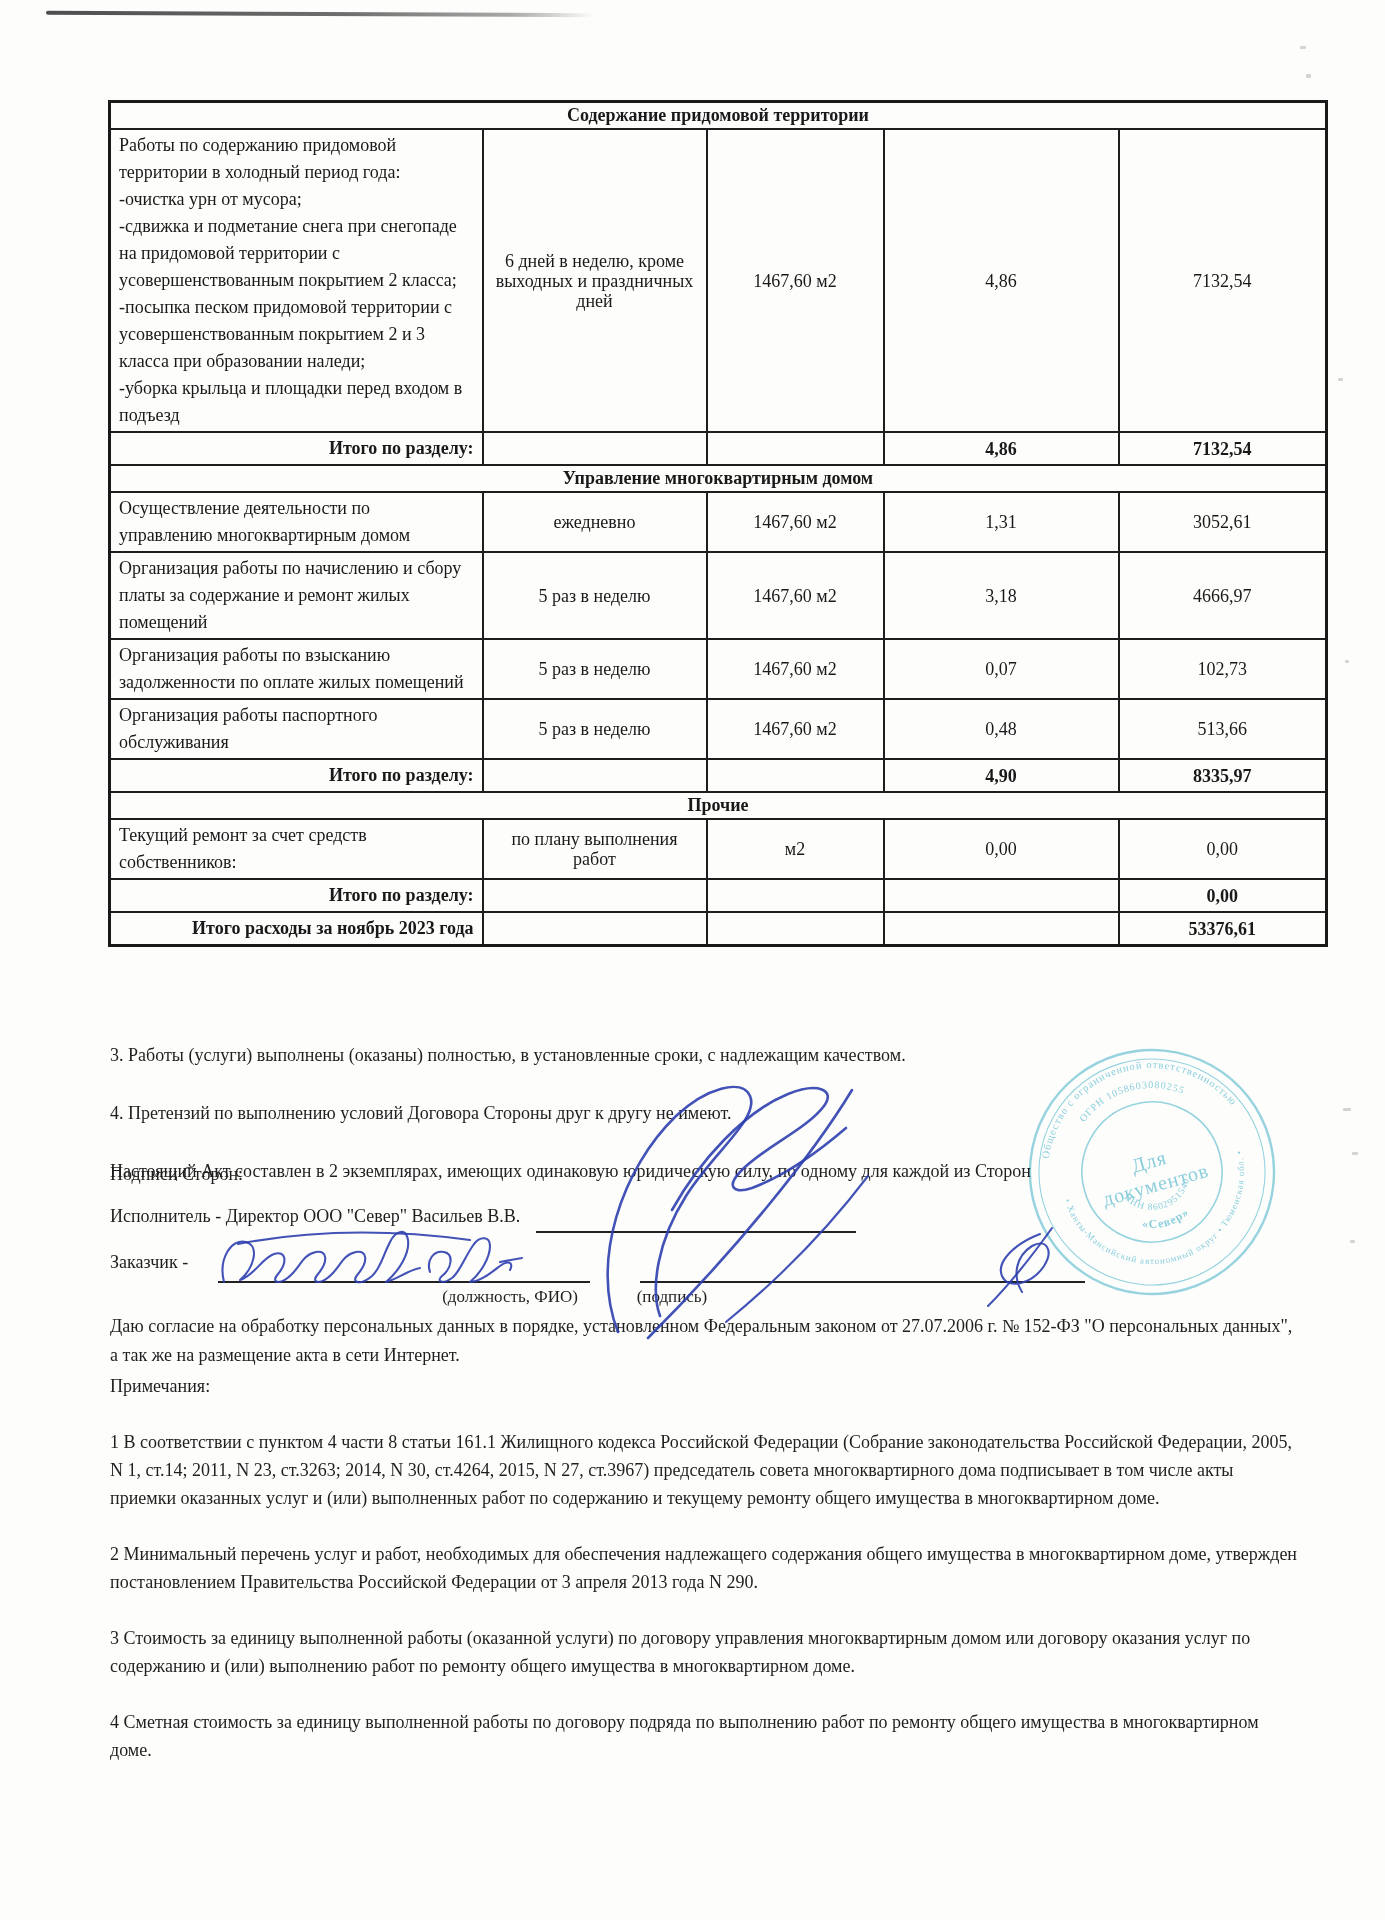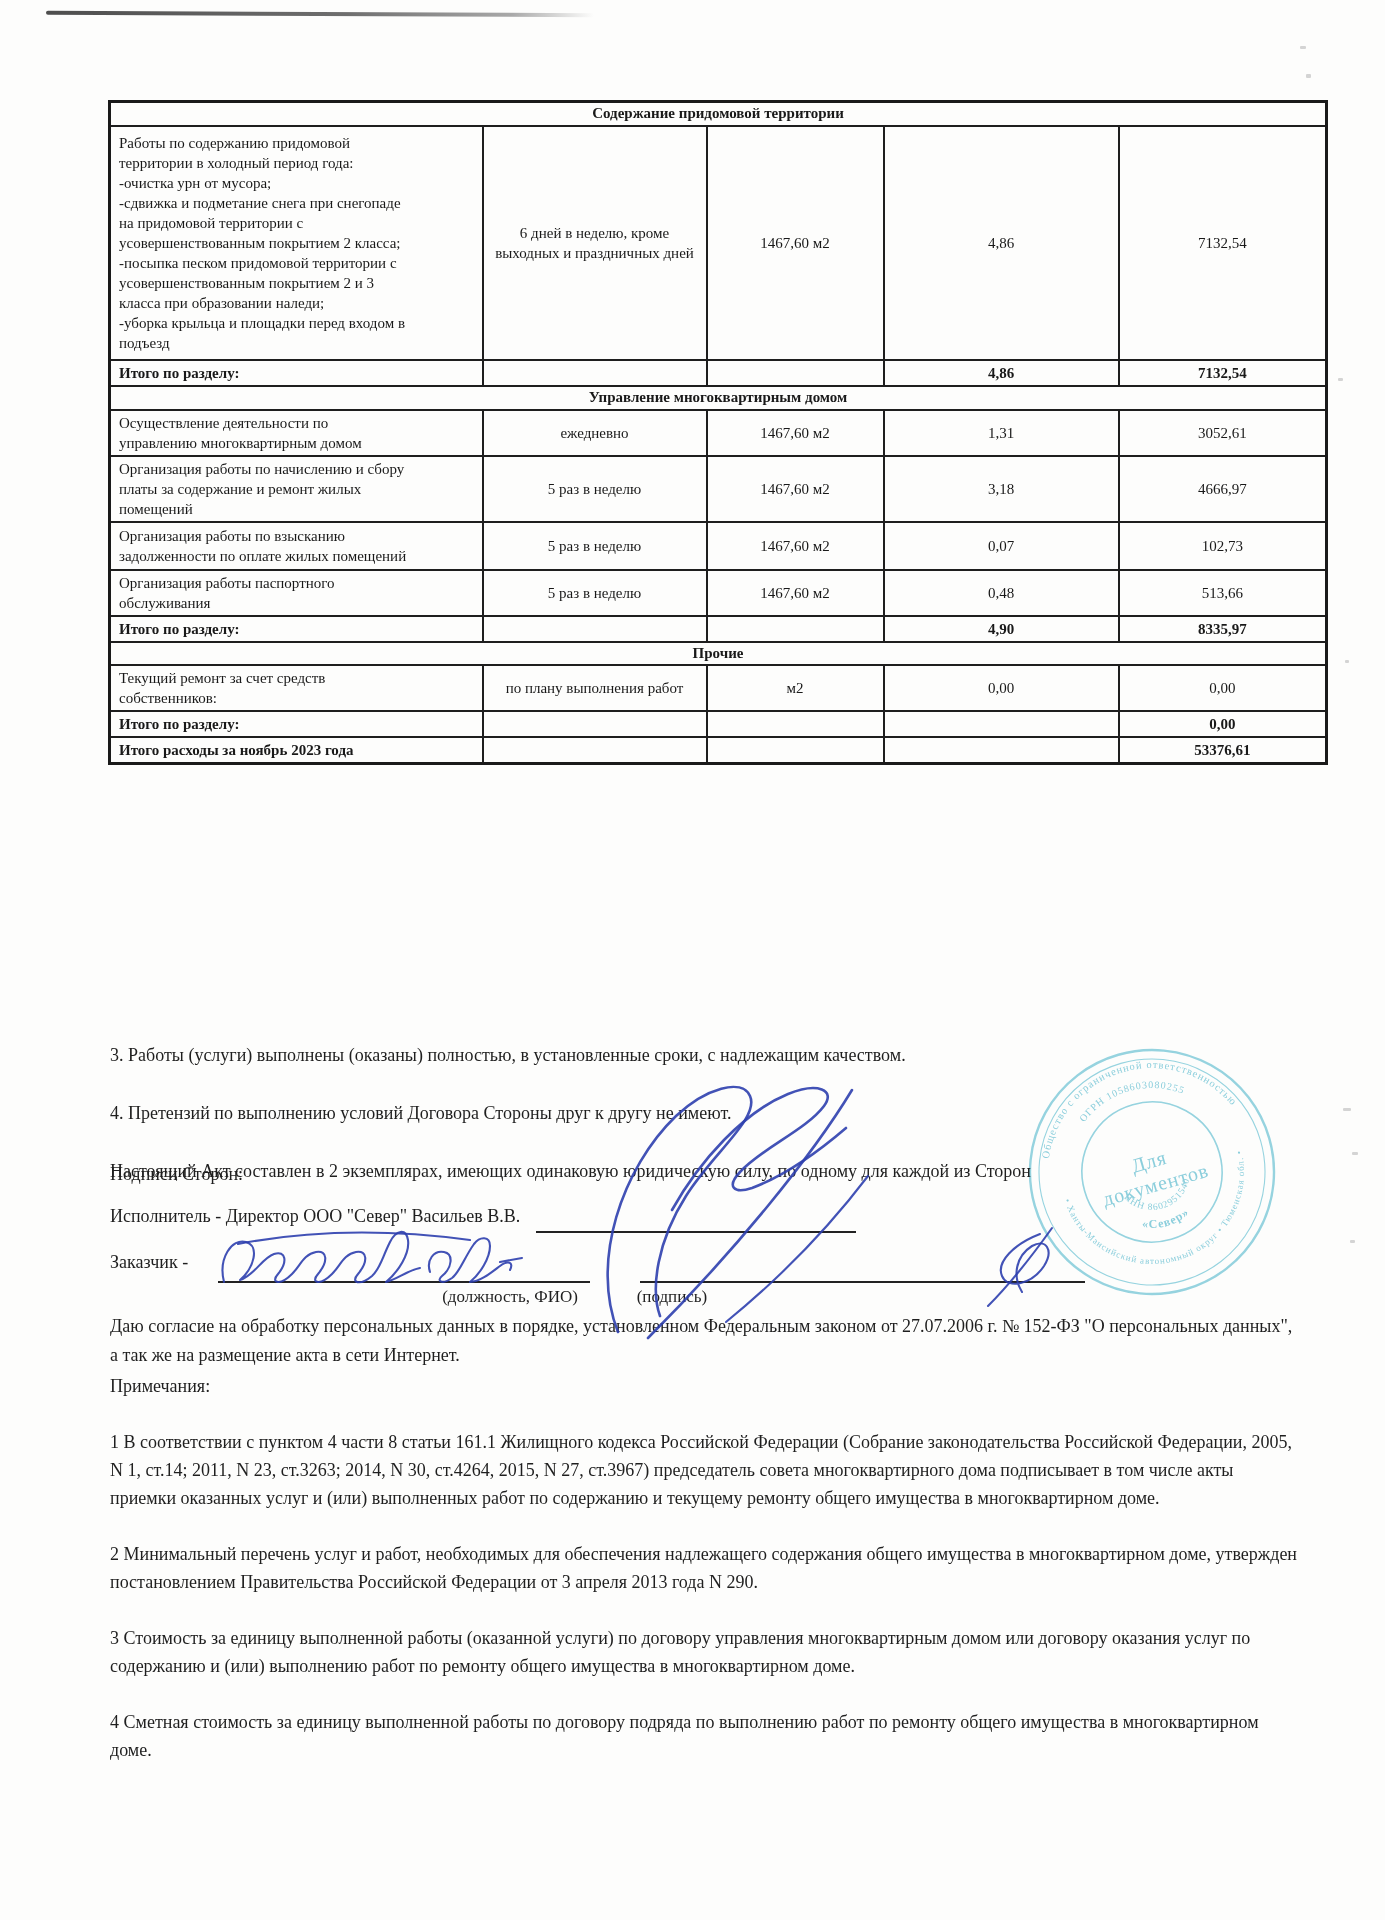--- a/index.html
+++ b/index.html
@@ -26,7 +26,7 @@
   #act-table{
     position:absolute;left:108px;top:100px;width:1217px;
     border-collapse:collapse;table-layout:fixed;
-    font-size:15px;color:#191919;
+    font-size:18px;color:#191919;
   }
   #act-table td{
     border:2px solid #1e1e1e;

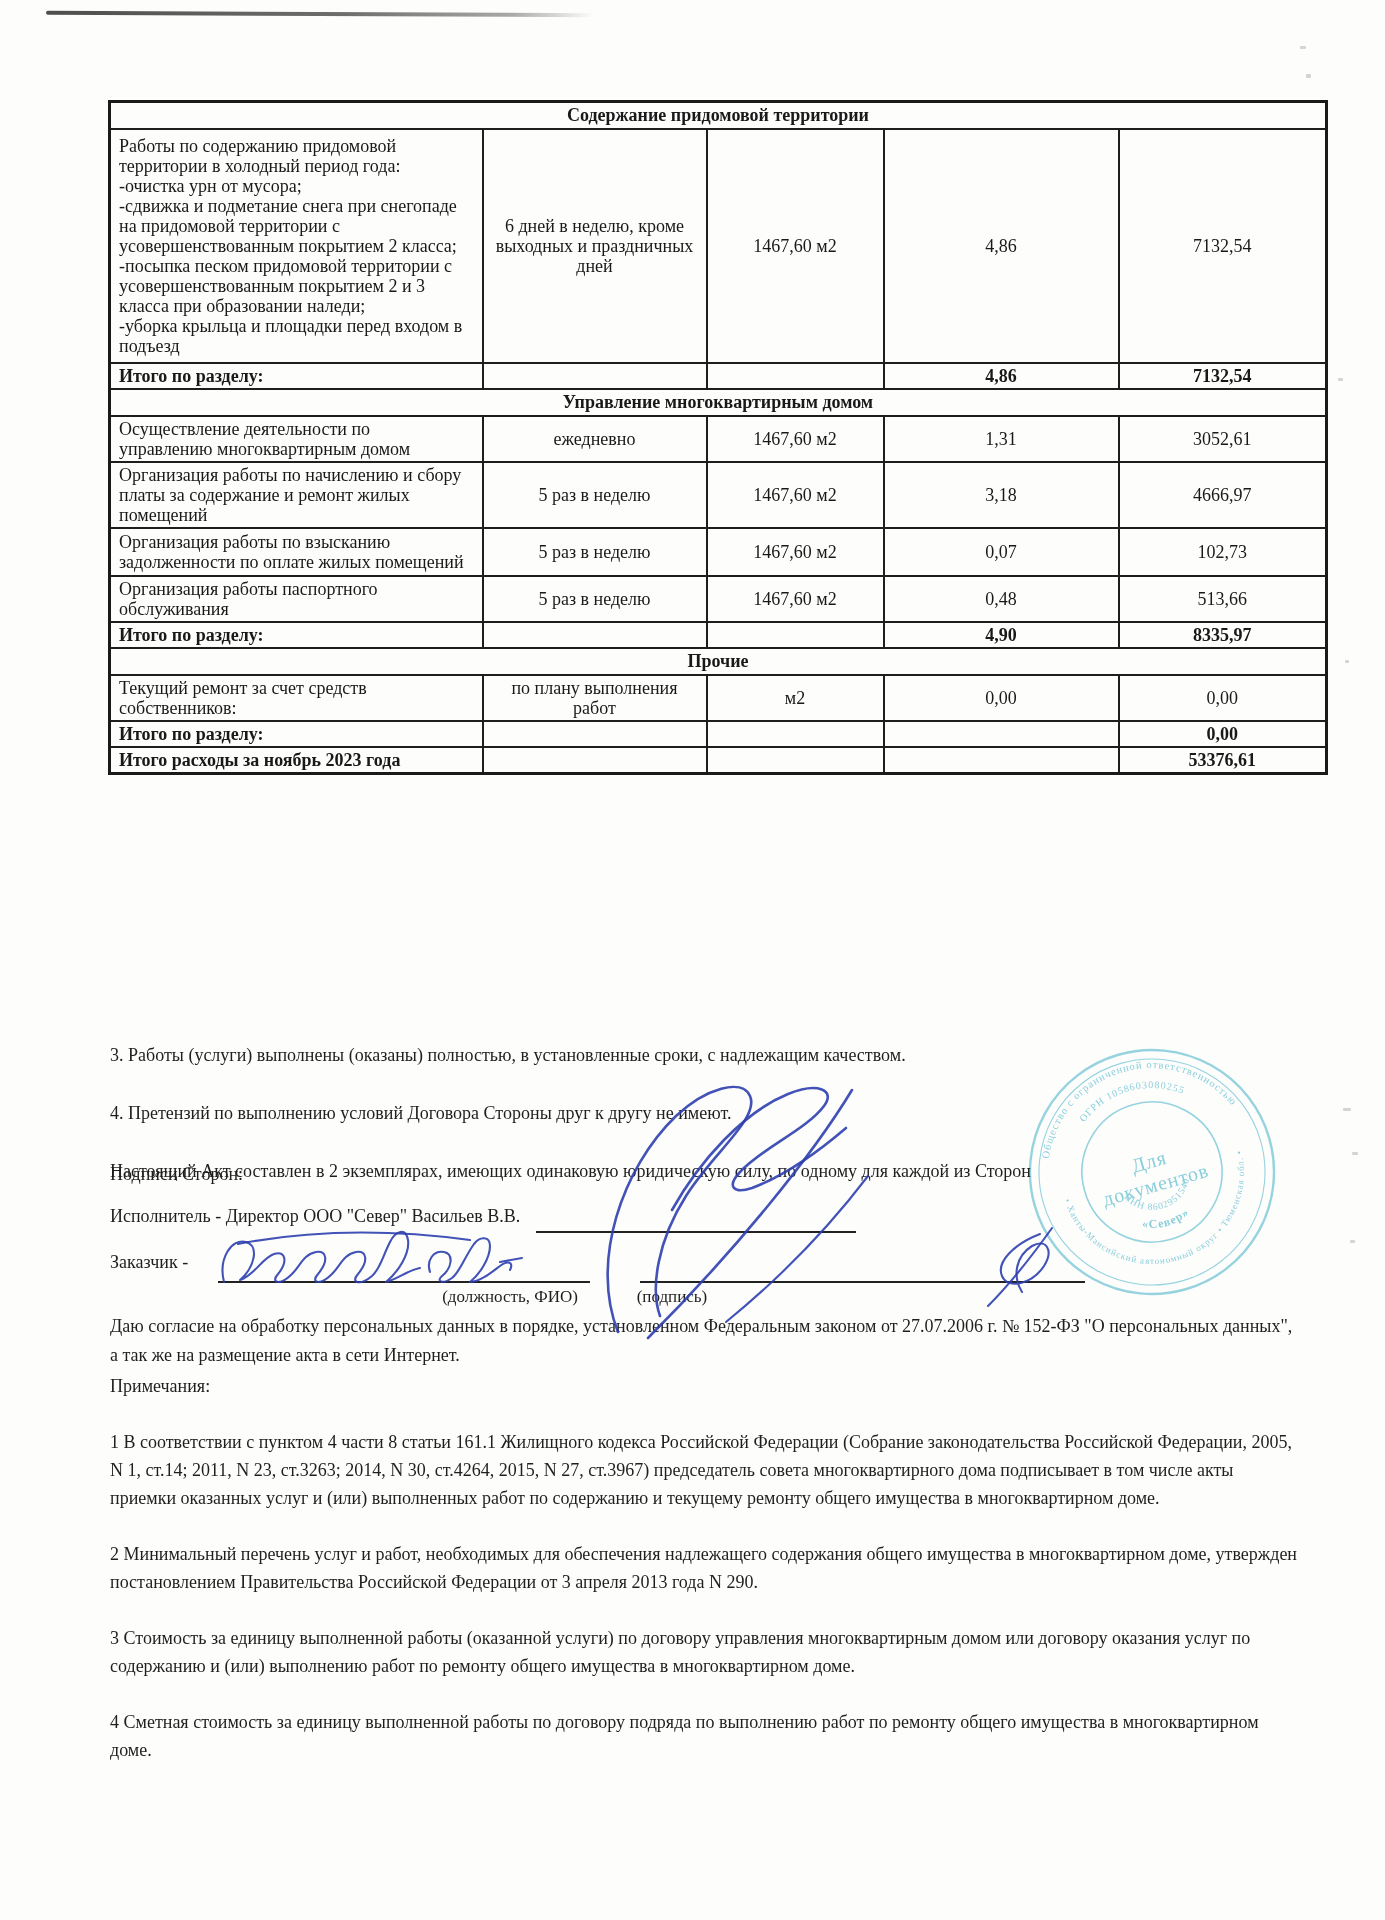--- a/index.html
+++ b/index.html
@@ -40,7 +40,7 @@
   }
   .row-total td{font-weight:bold;border-top-width:3px;}
   .row-total td:first-child{text-align:left;}
-  .cell-desc{white-space:pre-line;text-align:left;line-height:20px;padding-left:6px;}
+  .cell-desc{white-space:pre-line;text-align:left;line-height:27px;padding-left:6px;}
   .cell-num{text-align:center;line-height:20px;}
 
   

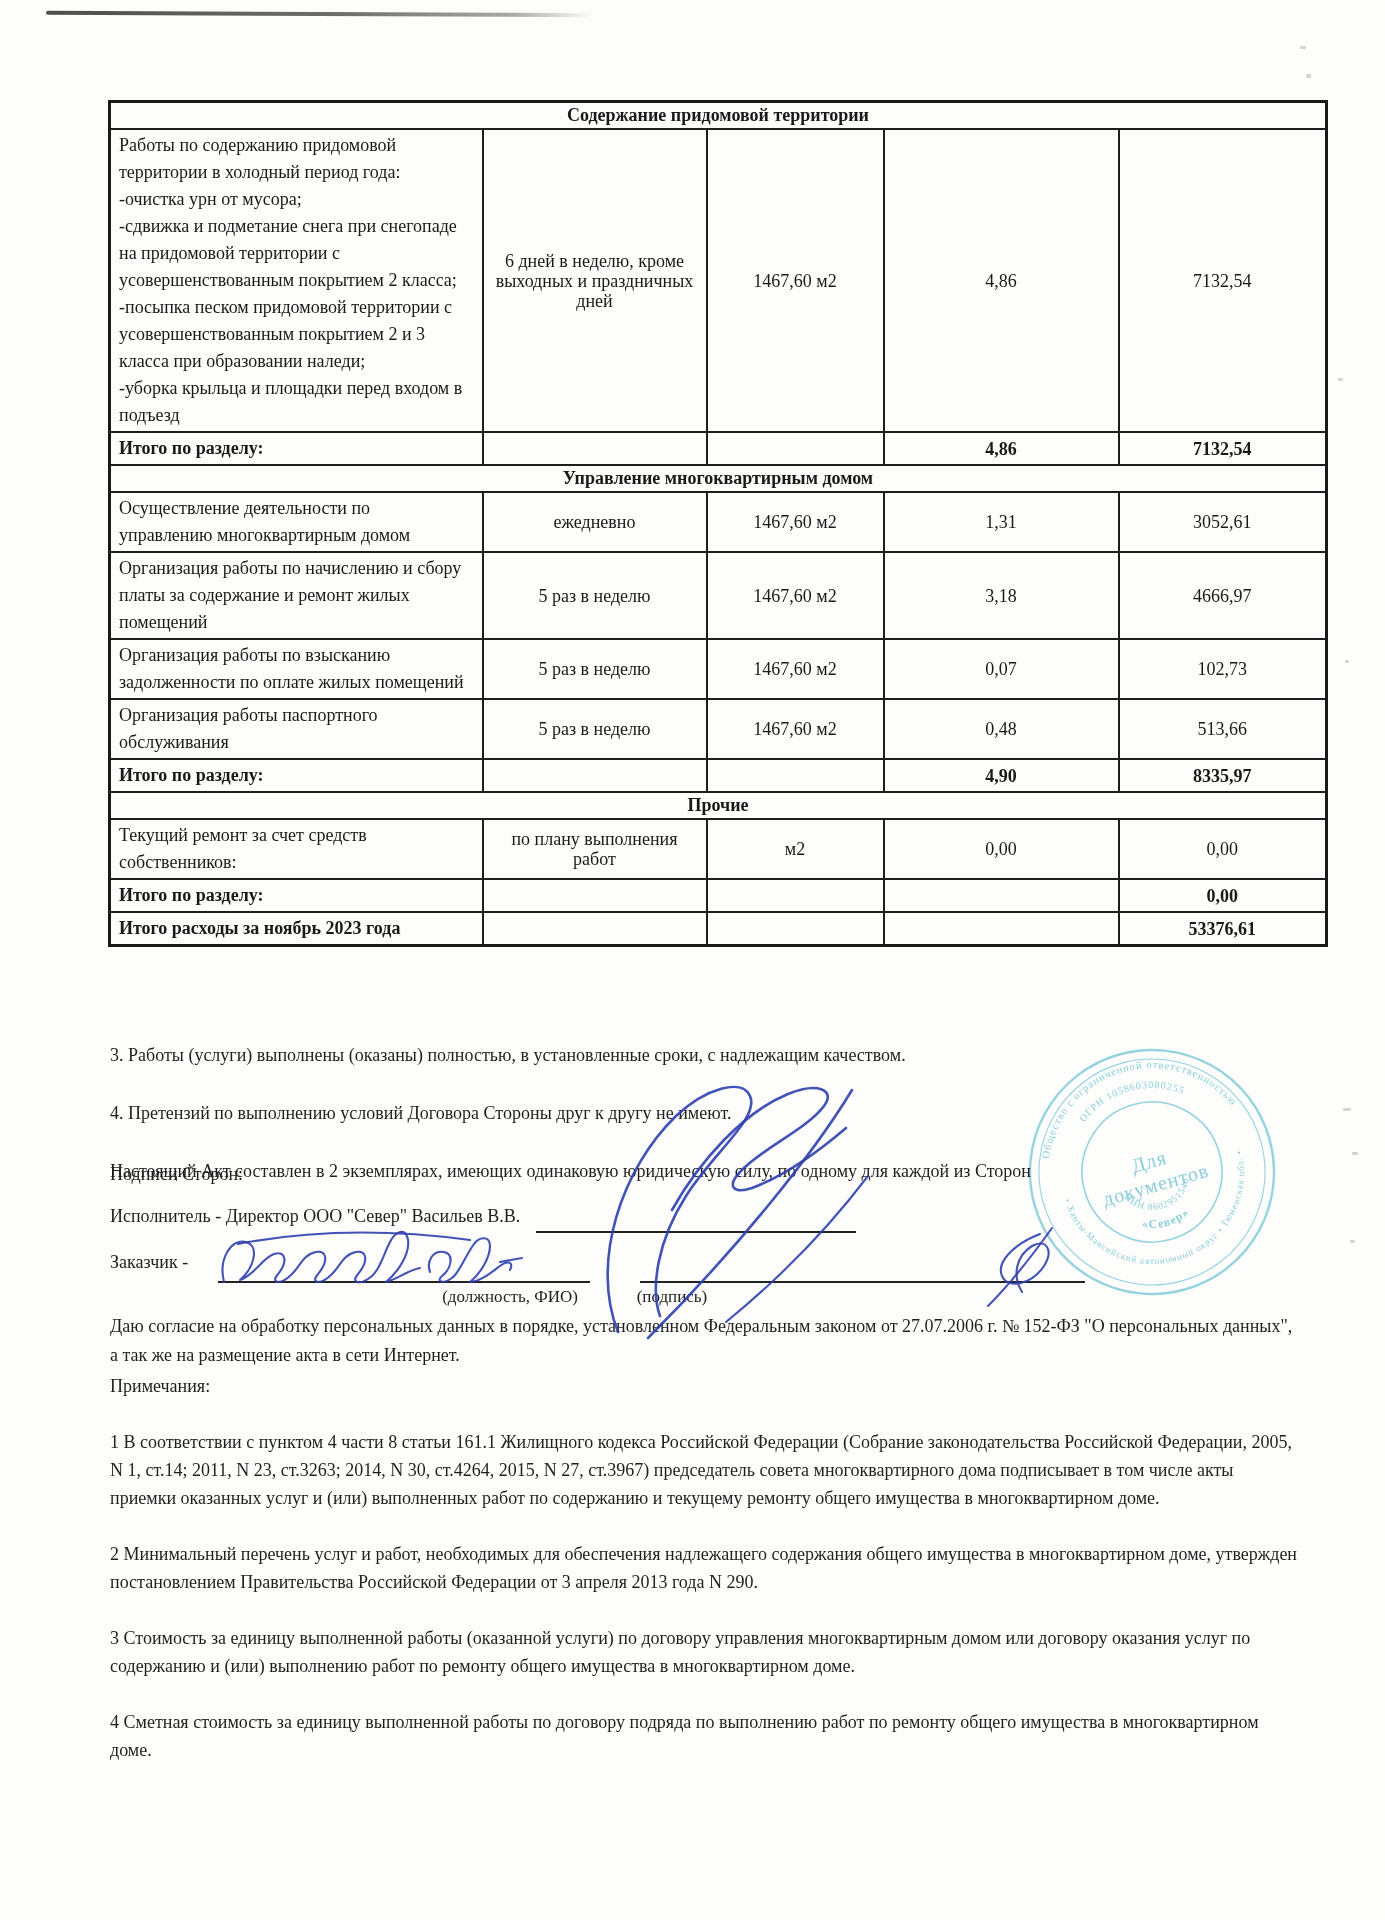--- a/index.html
+++ b/index.html
@@ -39,7 +39,7 @@
     border-top-width:3px;border-bottom-width:3px;
   }
   .row-total td{font-weight:bold;border-top-width:3px;}
-  .row-total td:first-child{text-align:left;}
+  .row-total td:first-child{text-align:right;}
   .cell-desc{white-space:pre-line;text-align:left;line-height:27px;padding-left:6px;}
   .cell-num{text-align:center;line-height:20px;}
 

